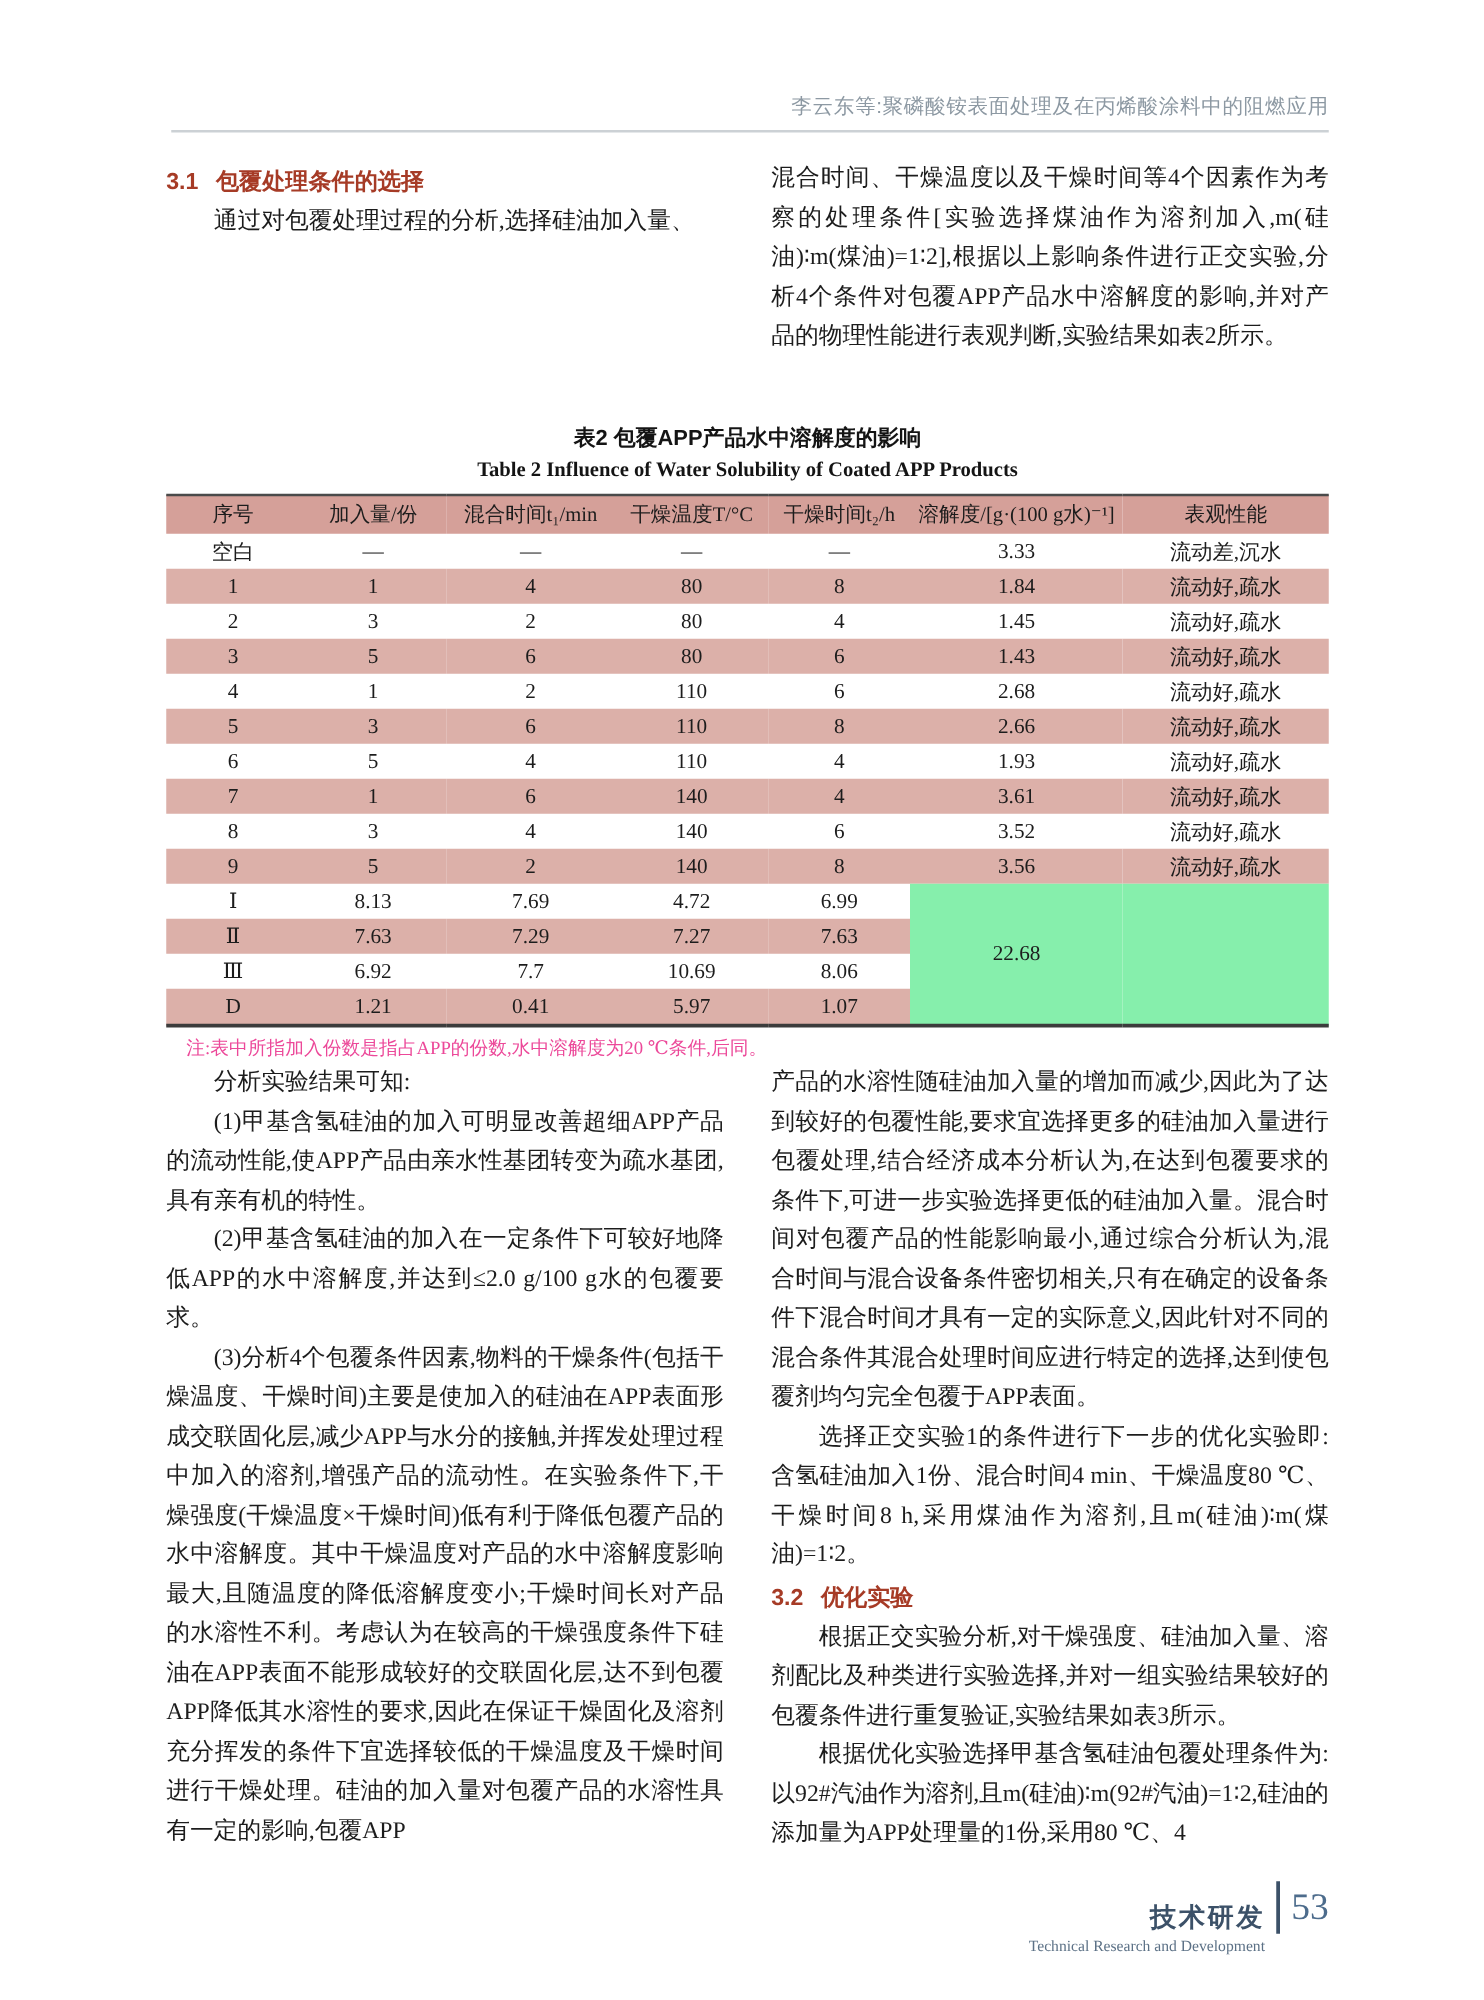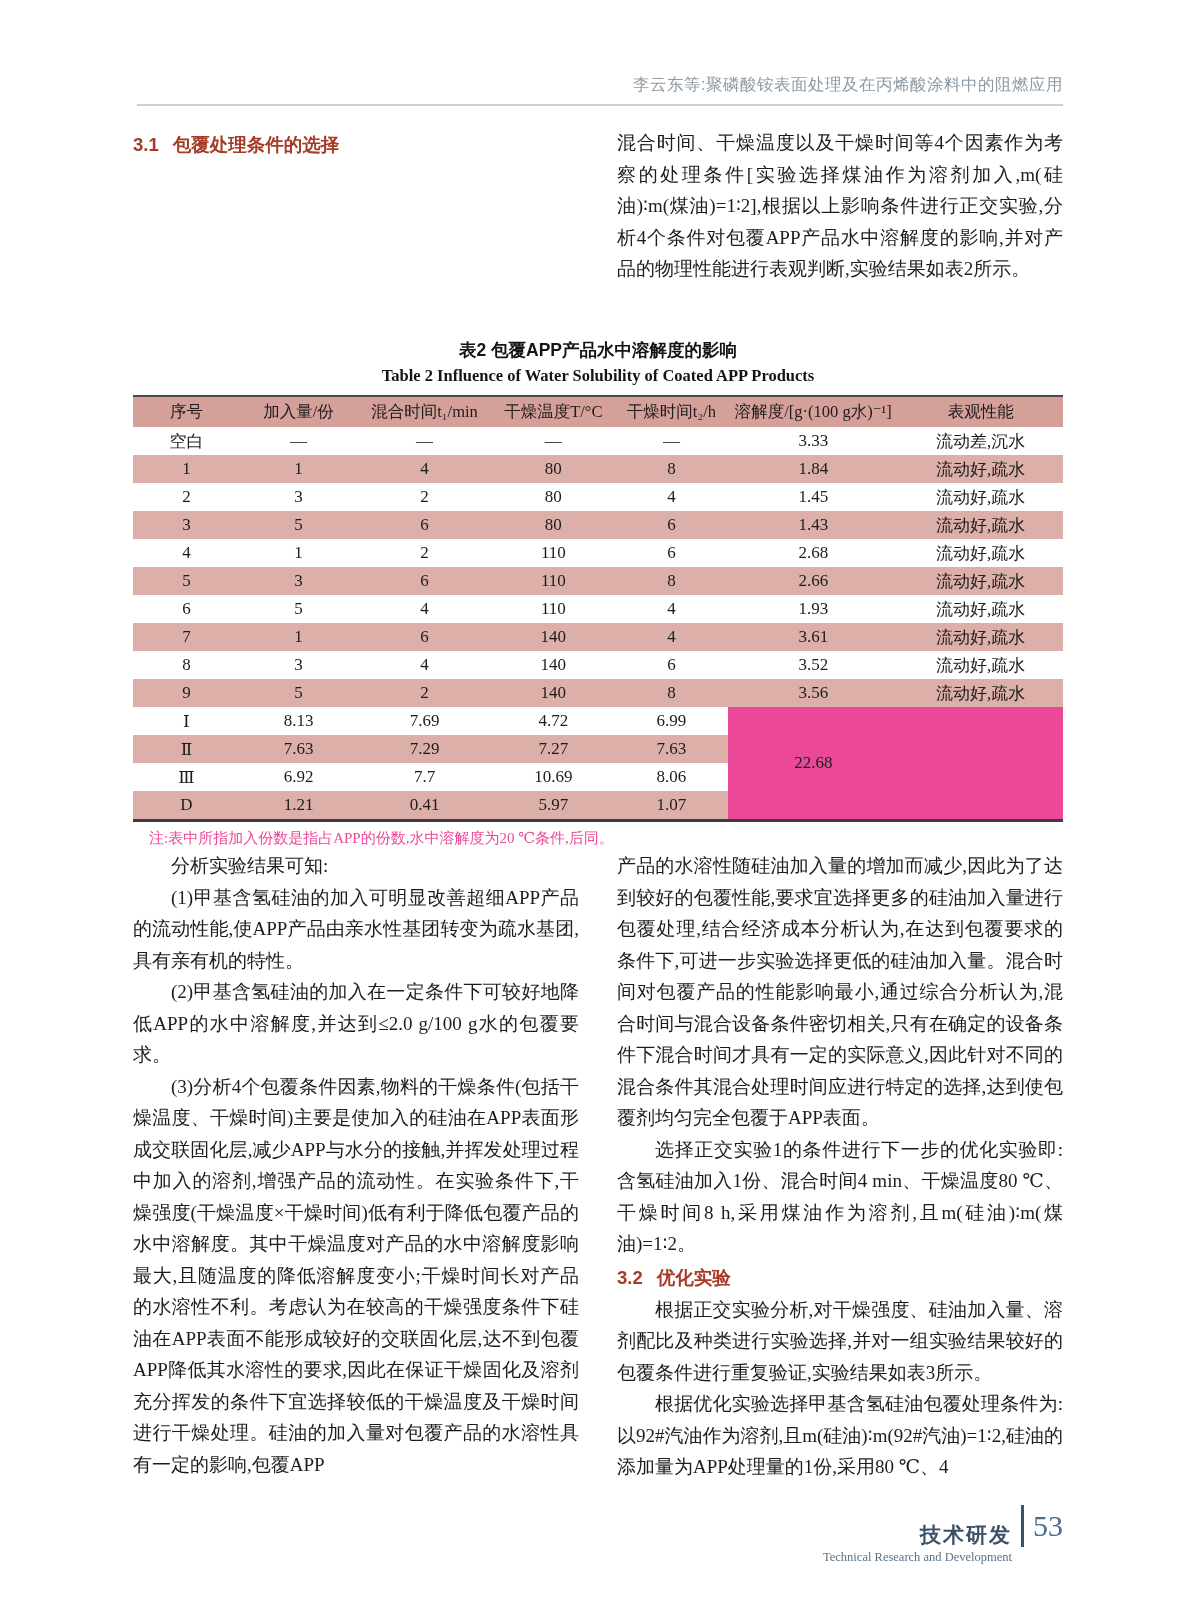--- a/index.html
+++ b/index.html
@@ -78,6 +78,7 @@
   <div class="cols cols-top">
     <div class="col">
         <div class="sec-heading"><span class="sec-num">3.1</span><span>包覆处理条件的选择</span></div>
+        <p class="para indent">通过对包覆处理过程的分析,选择硅油加入量、</p>
       </div>
     <div class="col">
         <p class="para">混合时间、干燥温度以及干燥时间等4个因素作为考察的处理条件[实验选择煤油作为溶剂加入,m(硅油)∶m(煤油)=1∶2],根据以上影响条件进行正交实验,分析4个条件对包覆APP产品水中溶解度的影响,并对产品的物理性能进行表观判断,实验结果如表2所示。</p>

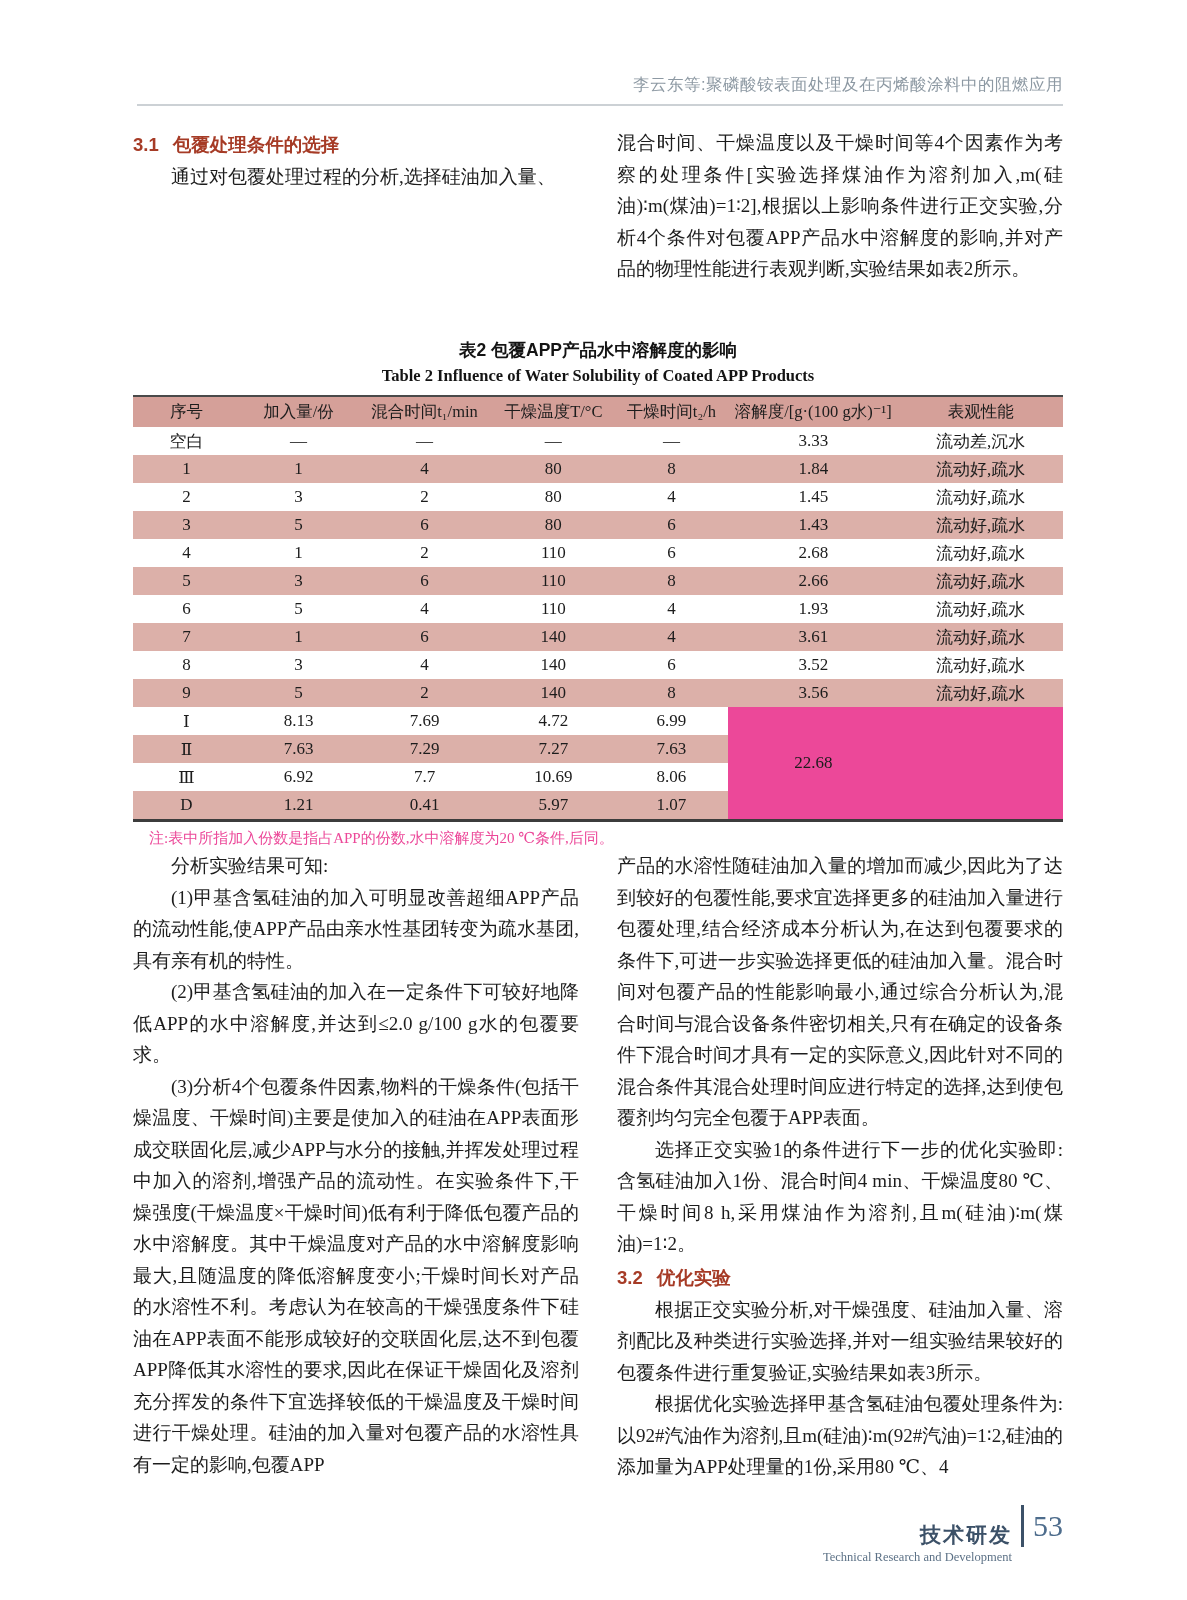--- a/index.html
+++ b/index.html
@@ -47,7 +47,7 @@
   }
   table.t2 td{height:28px;text-align:center;padding:0 2px;}
   table.t2 tr.striped td{background:#dcb0a9;}
-  table.t2 td.merged{background:#ec4899;}
+  table.t2 td.merged{background:#86efac;}
   table.t2 th:nth-child(1){width:11.5%;}
   table.t2 th:nth-child(2){width:12.6%;}
   table.t2 th:nth-child(3){width:14.5%;}

